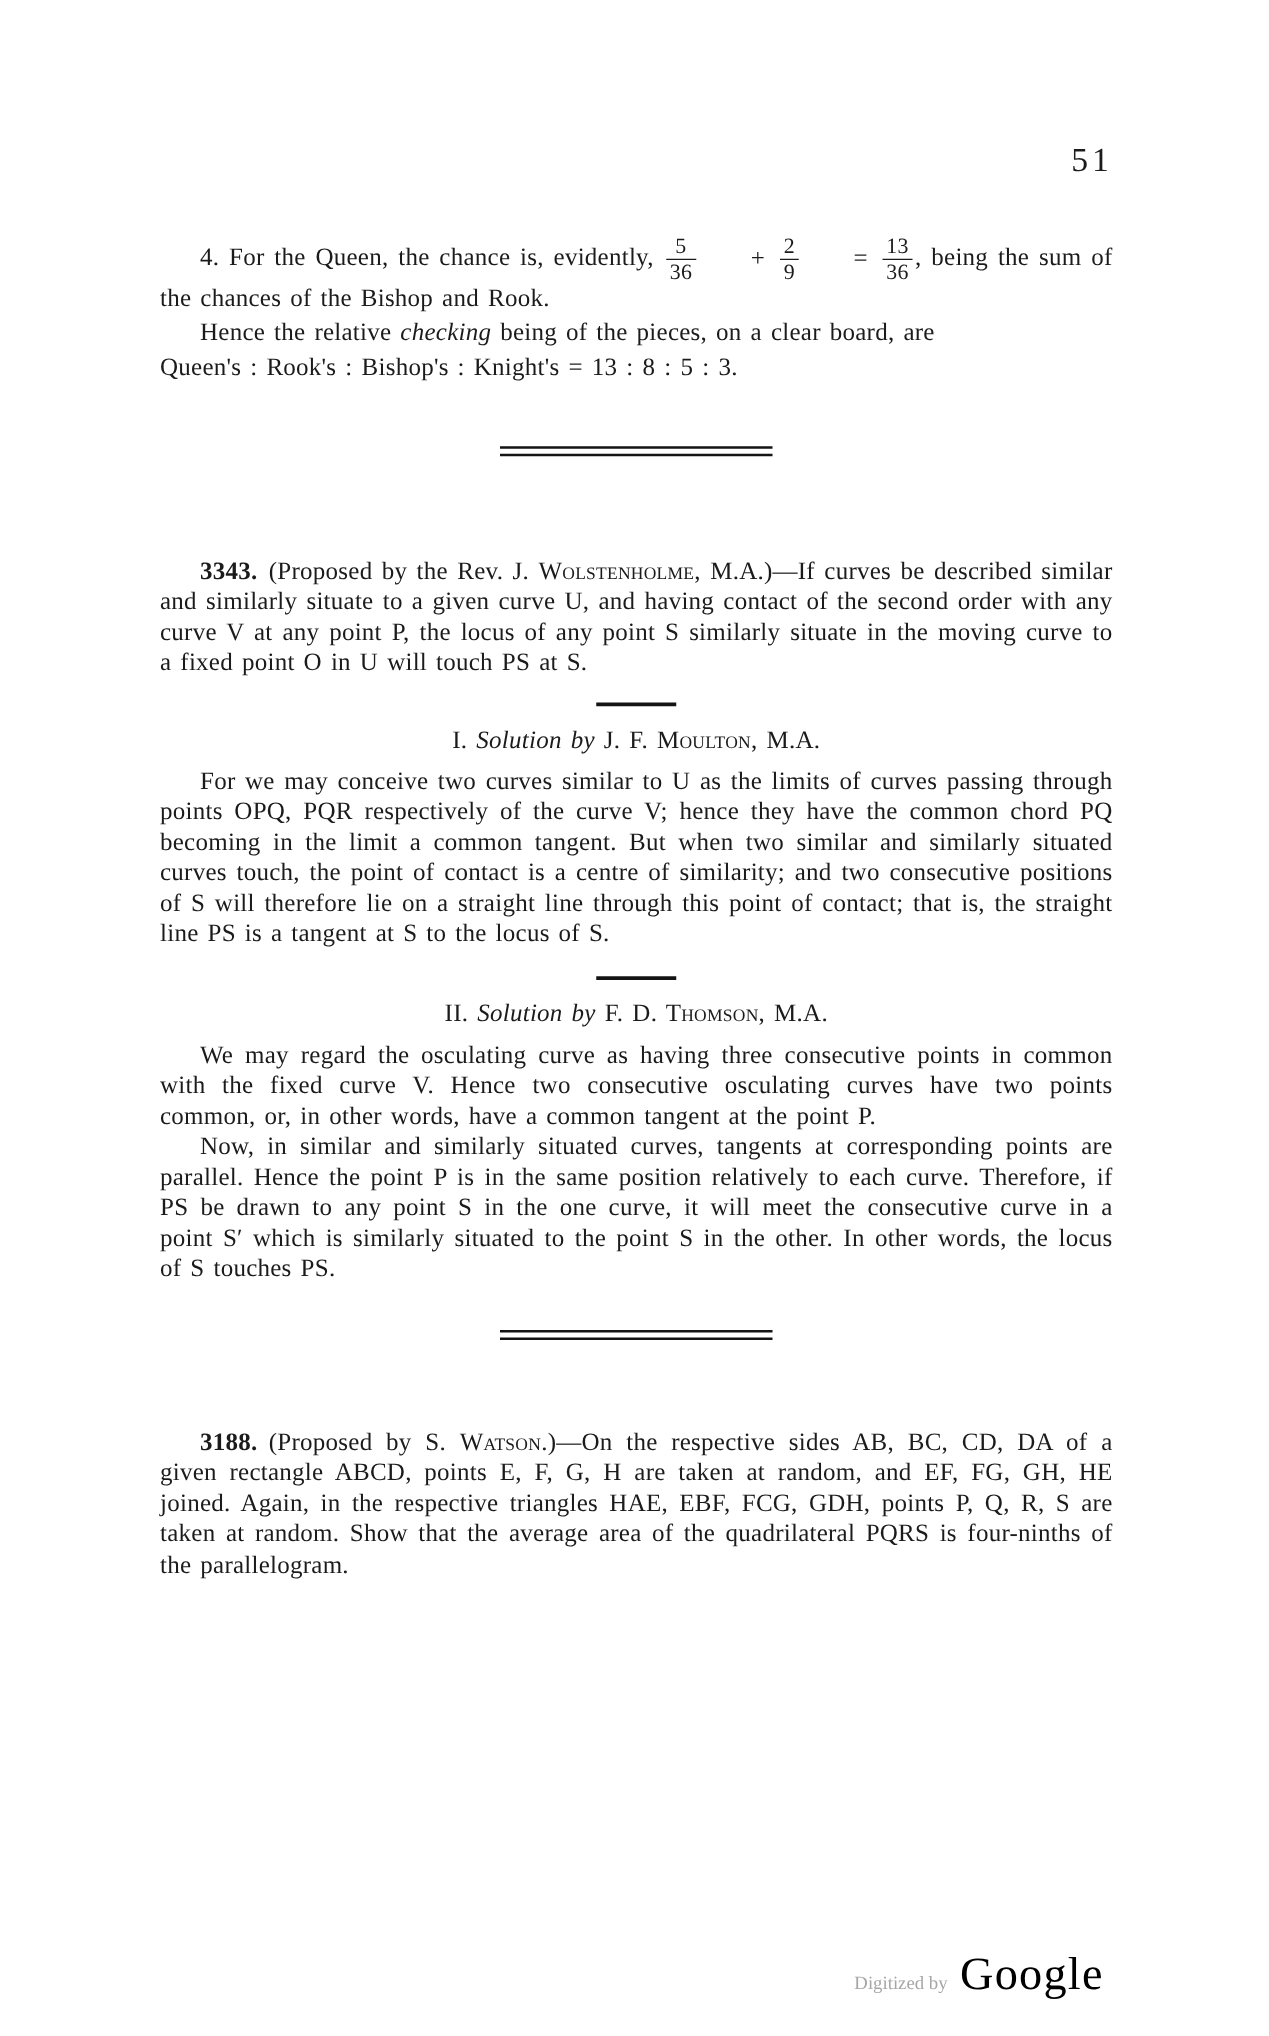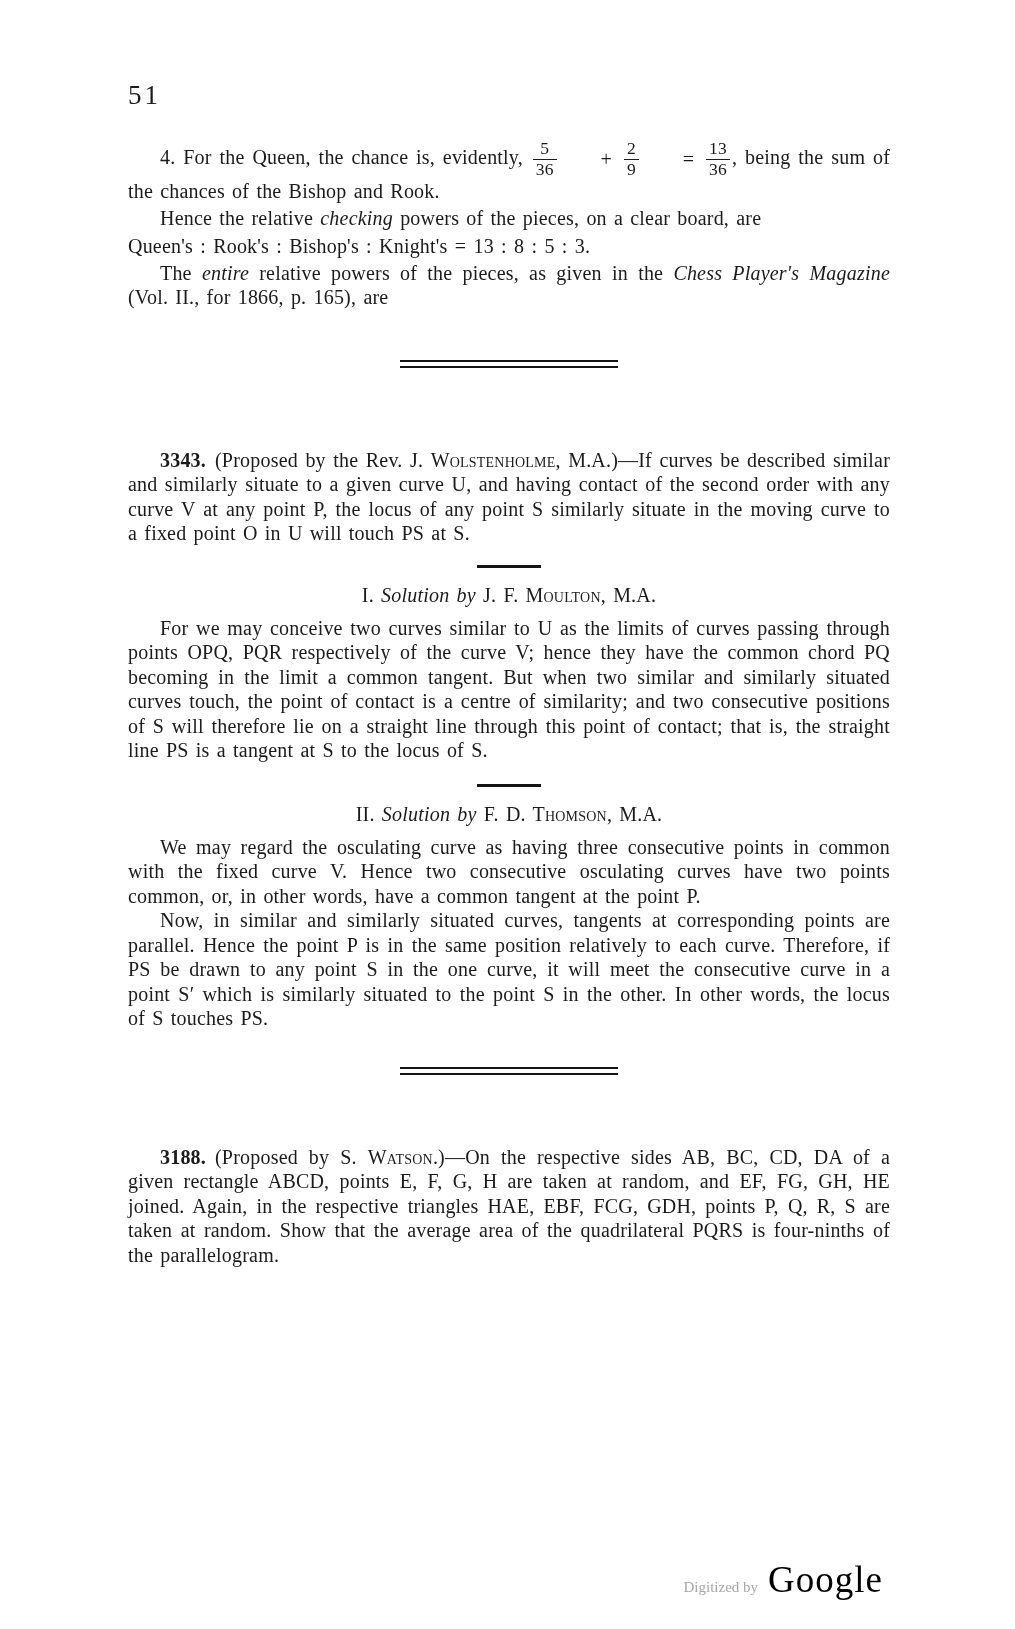--- a/index.html
+++ b/index.html
@@ -17,8 +17,8 @@
     margin-left: 128px;
   }
   .page-number {
-    padding-top: 80px;
-    text-align: left;
+    padding-top: 113px;
+    text-align: right;
     font-size: 27px;
     font-weight: normal;
     letter-spacing: 3px;

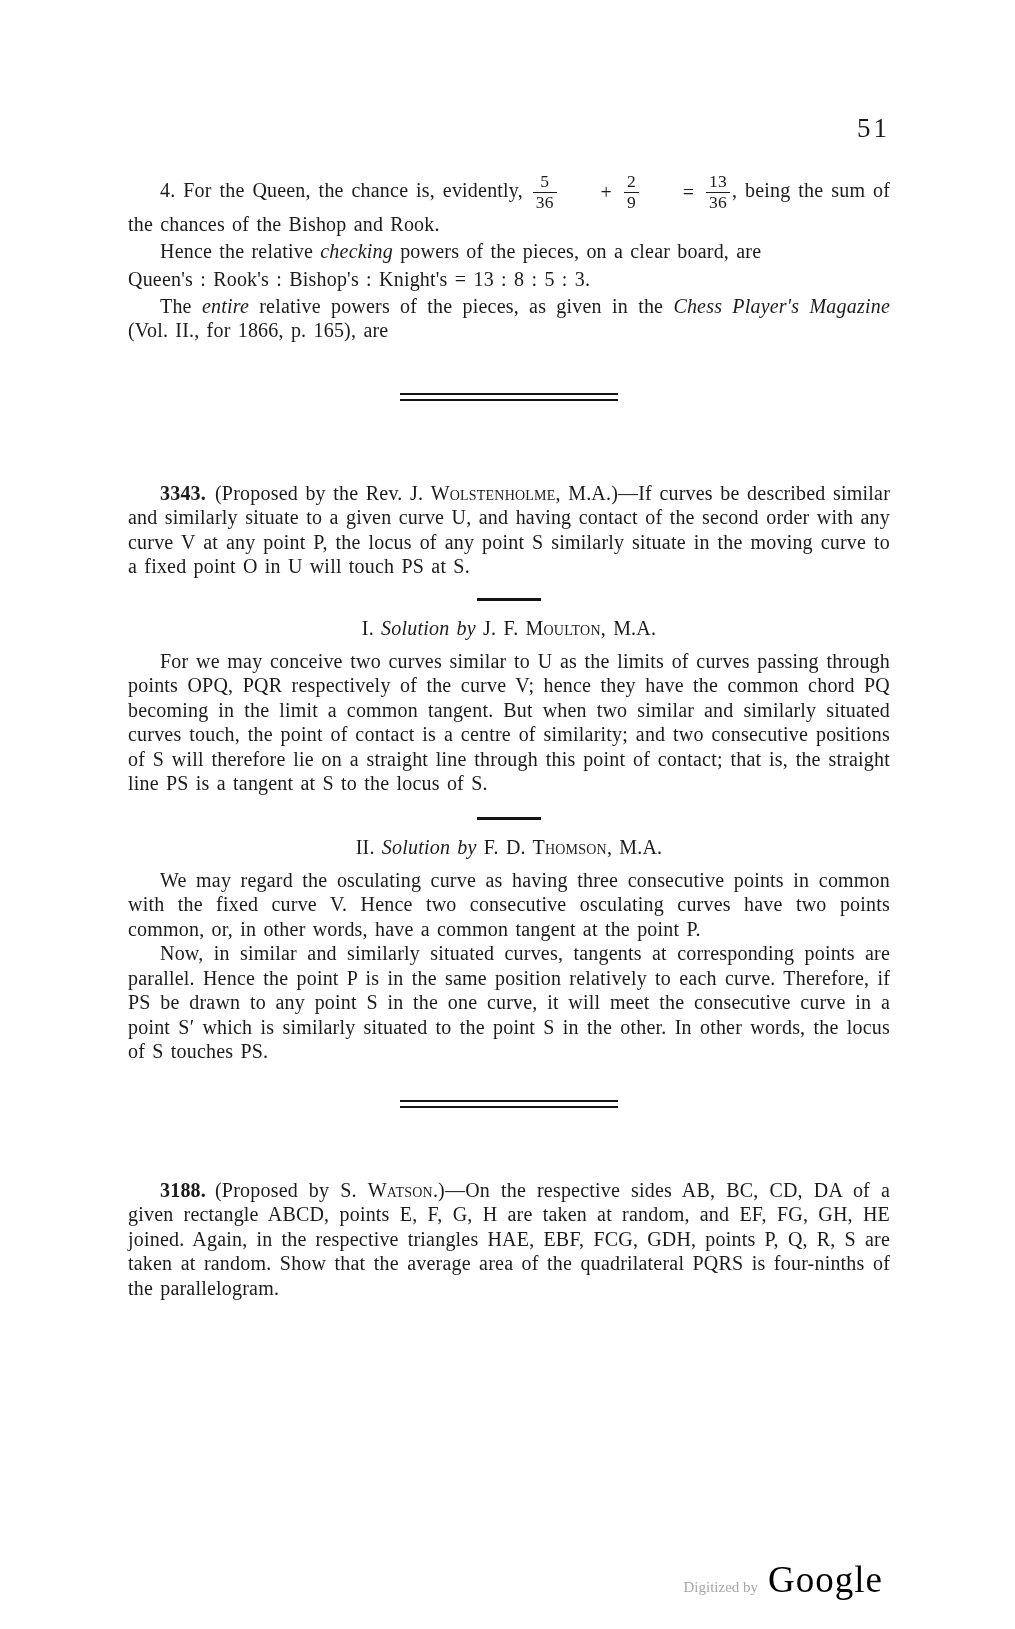--- a/index.html
+++ b/index.html
@@ -31,7 +31,7 @@
     letter-spacing: 0.2px;
   }
   .indent { text-indent: 32px; }
-  .para1 { margin-top: 28px; }
+  .para1 { margin-top: 43px; }
   .hence { margin-top: 2px; }
   .ratio {
     text-align: center;

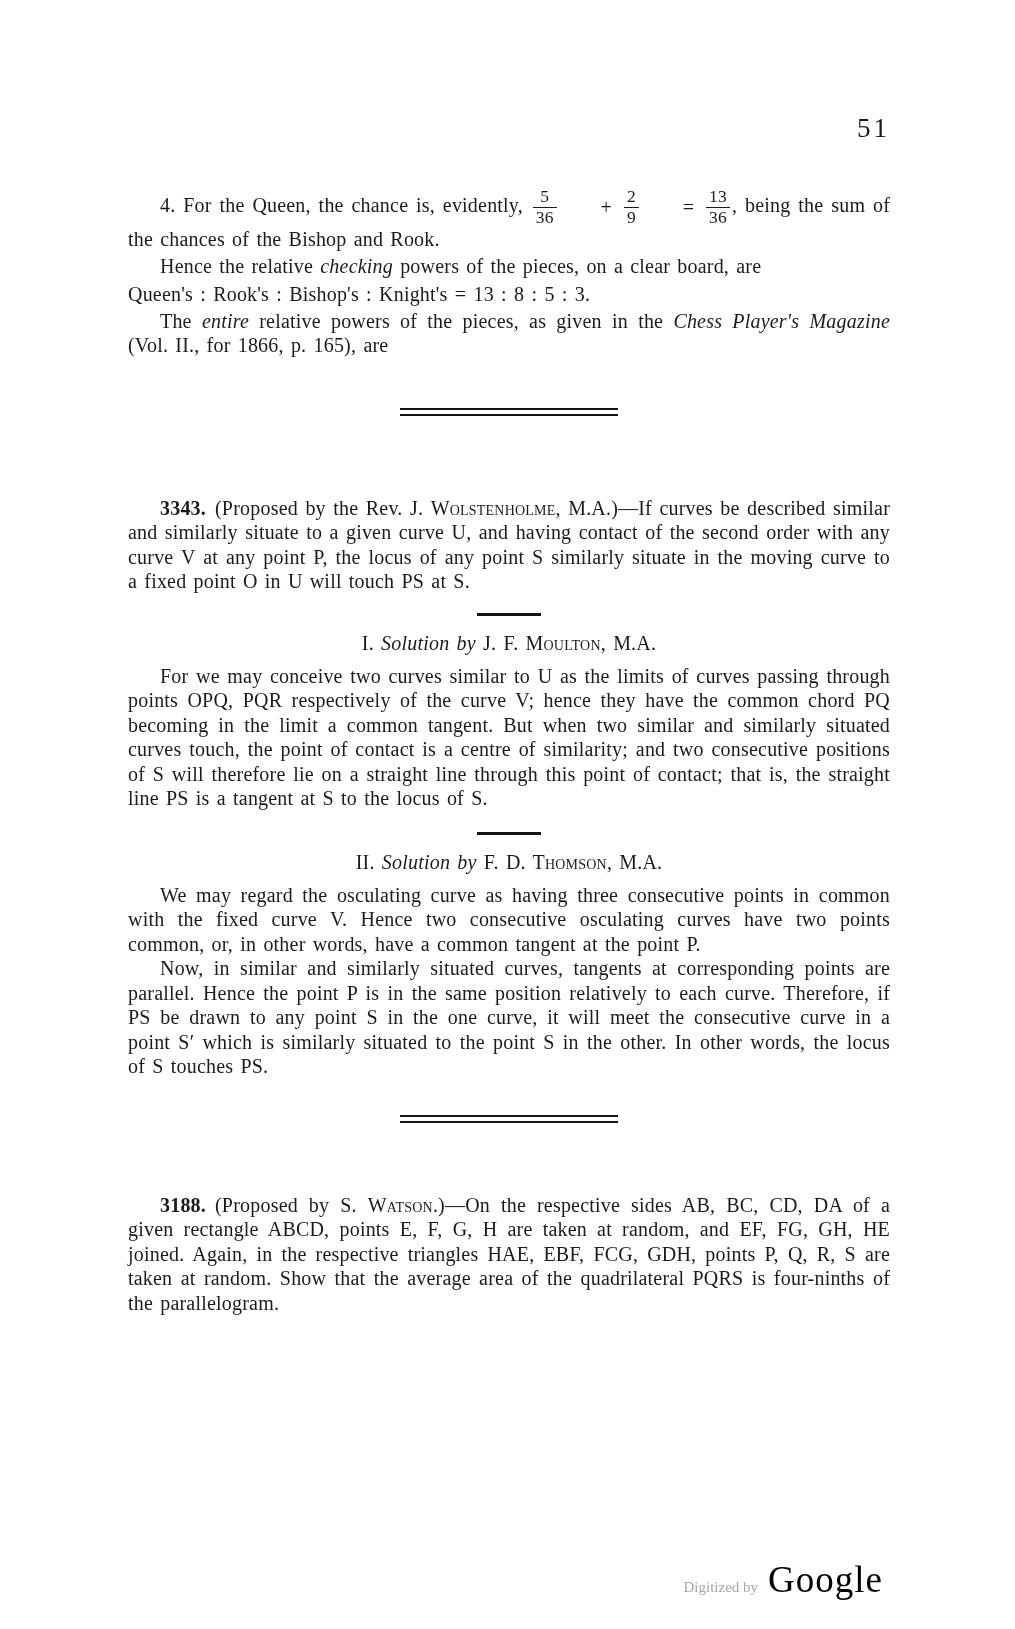--- a/index.html
+++ b/index.html
@@ -119,7 +119,7 @@
     <span class="op">=</span>
     <span class="frac"><span class="num">13</span><span class="den">36</span></span><span>, being the sum of the chances of the Bishop and Rook.</span></p>
 
-  <p class="body indent hence"><span>Hence the relative </span><em>checking</em><span> powers of the pieces, on a clear board, are</span></p>
+  <p class="body indent hence"><span>Hence the relative </span><em>checking</em><span> being of the pieces, on a clear board, are</span></p>
 
   <p class="body ratio">Queen's : Rook's : Bishop's : Knight's = 13 : 8 : 5 : 3.</p>
 

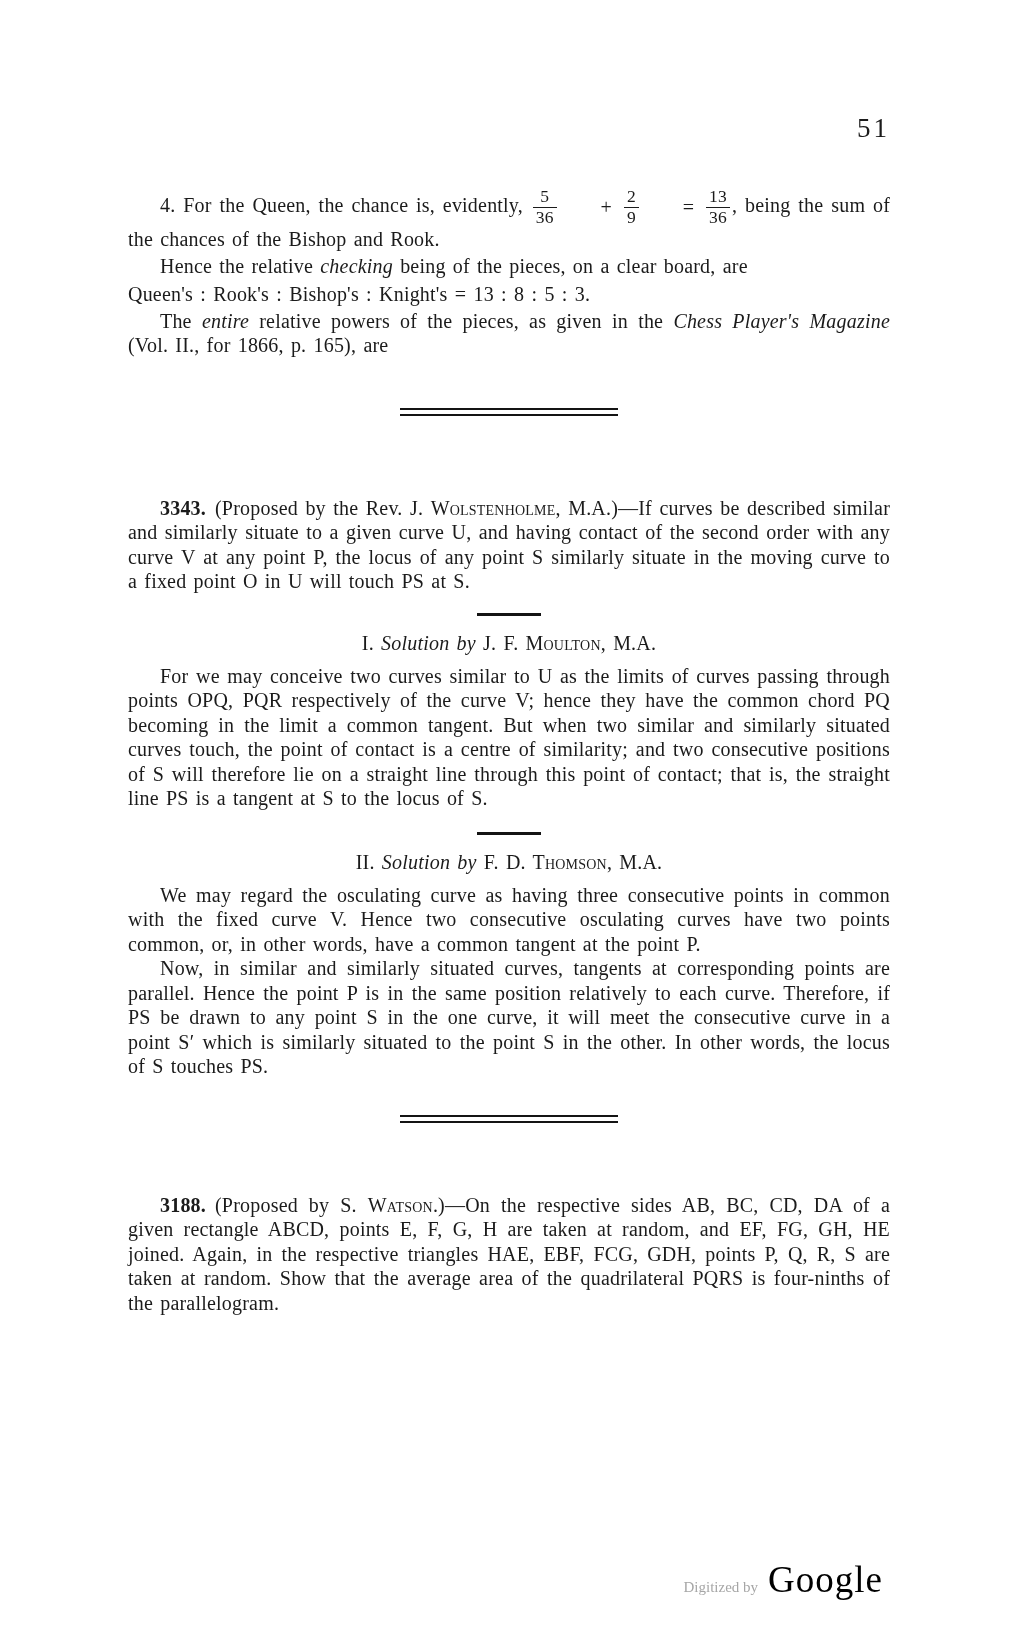--- a/index.html
+++ b/index.html
@@ -123,7 +123,6 @@
 
   <p class="body ratio">Queen's : Rook's : Bishop's : Knight's = 13 : 8 : 5 : 3.</p>
 
-  <p class="body indent entire"><span>The </span><em>entire</em><span> relative powers of the pieces, as given in the </span><em>Chess Player's Magazine</em><span> (Vol. II., for 1866, p. 165), are</span></p>
 
 
   <div class="rule-double rd1"></div>

